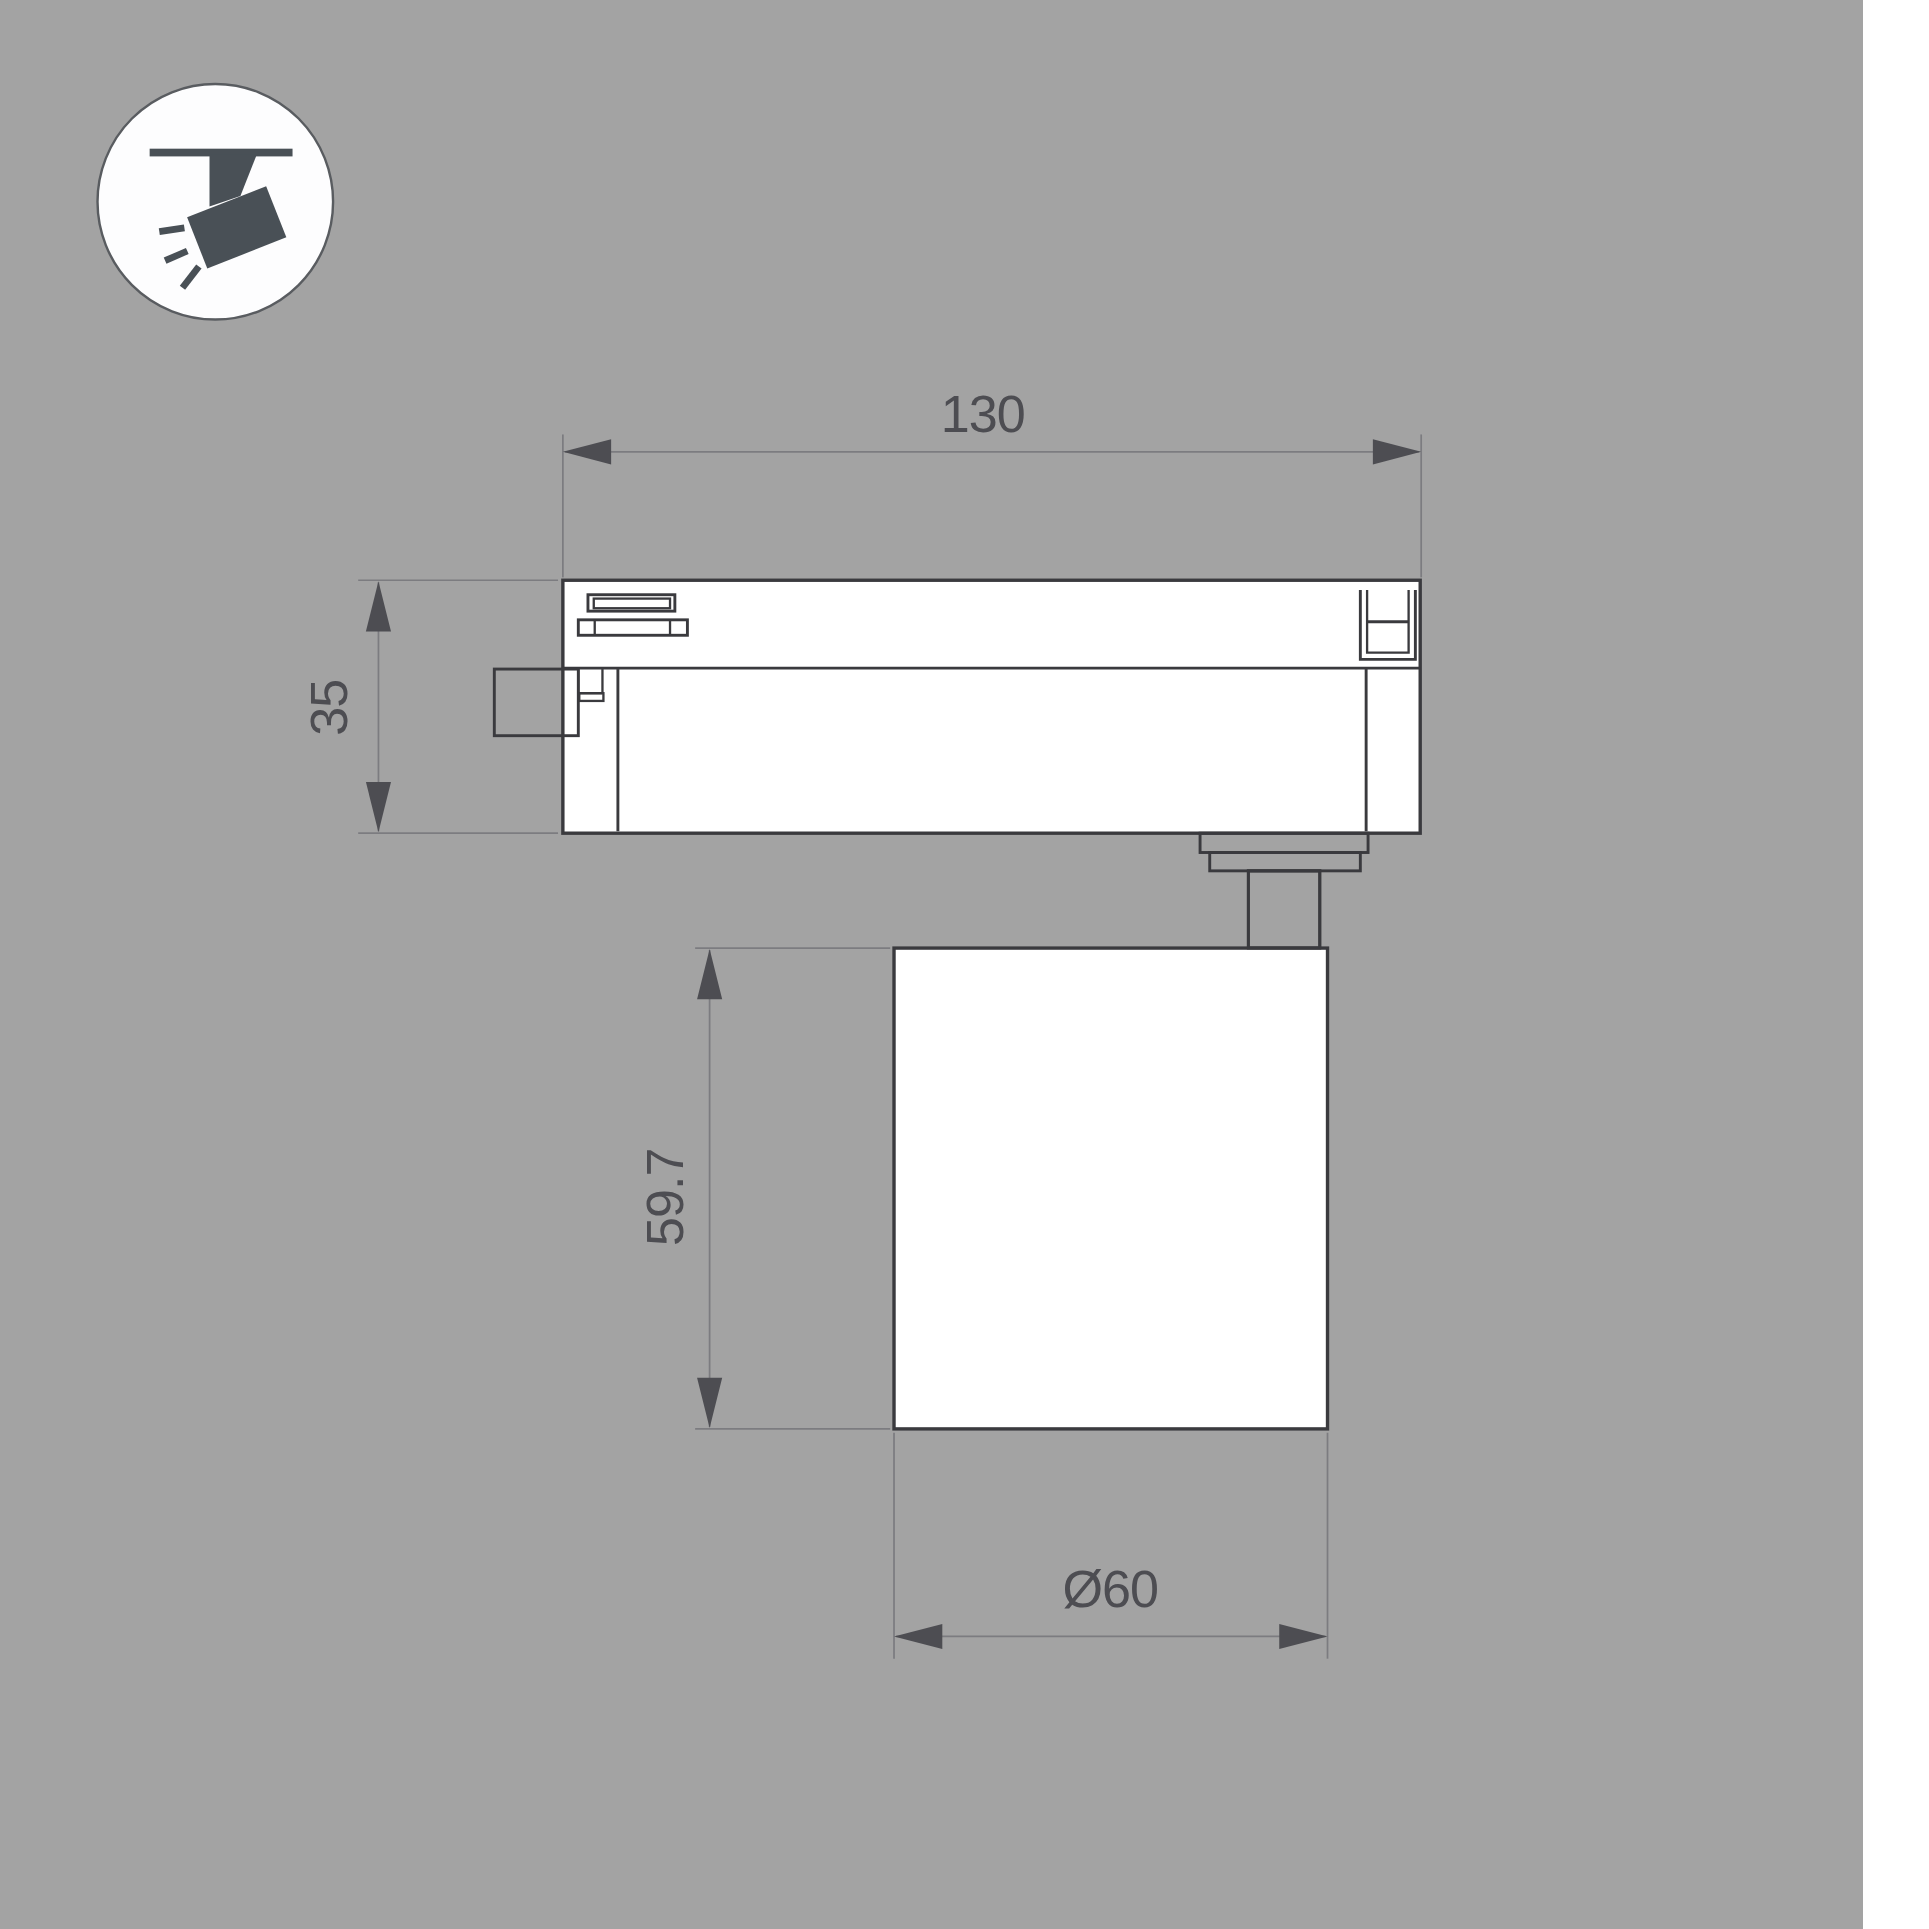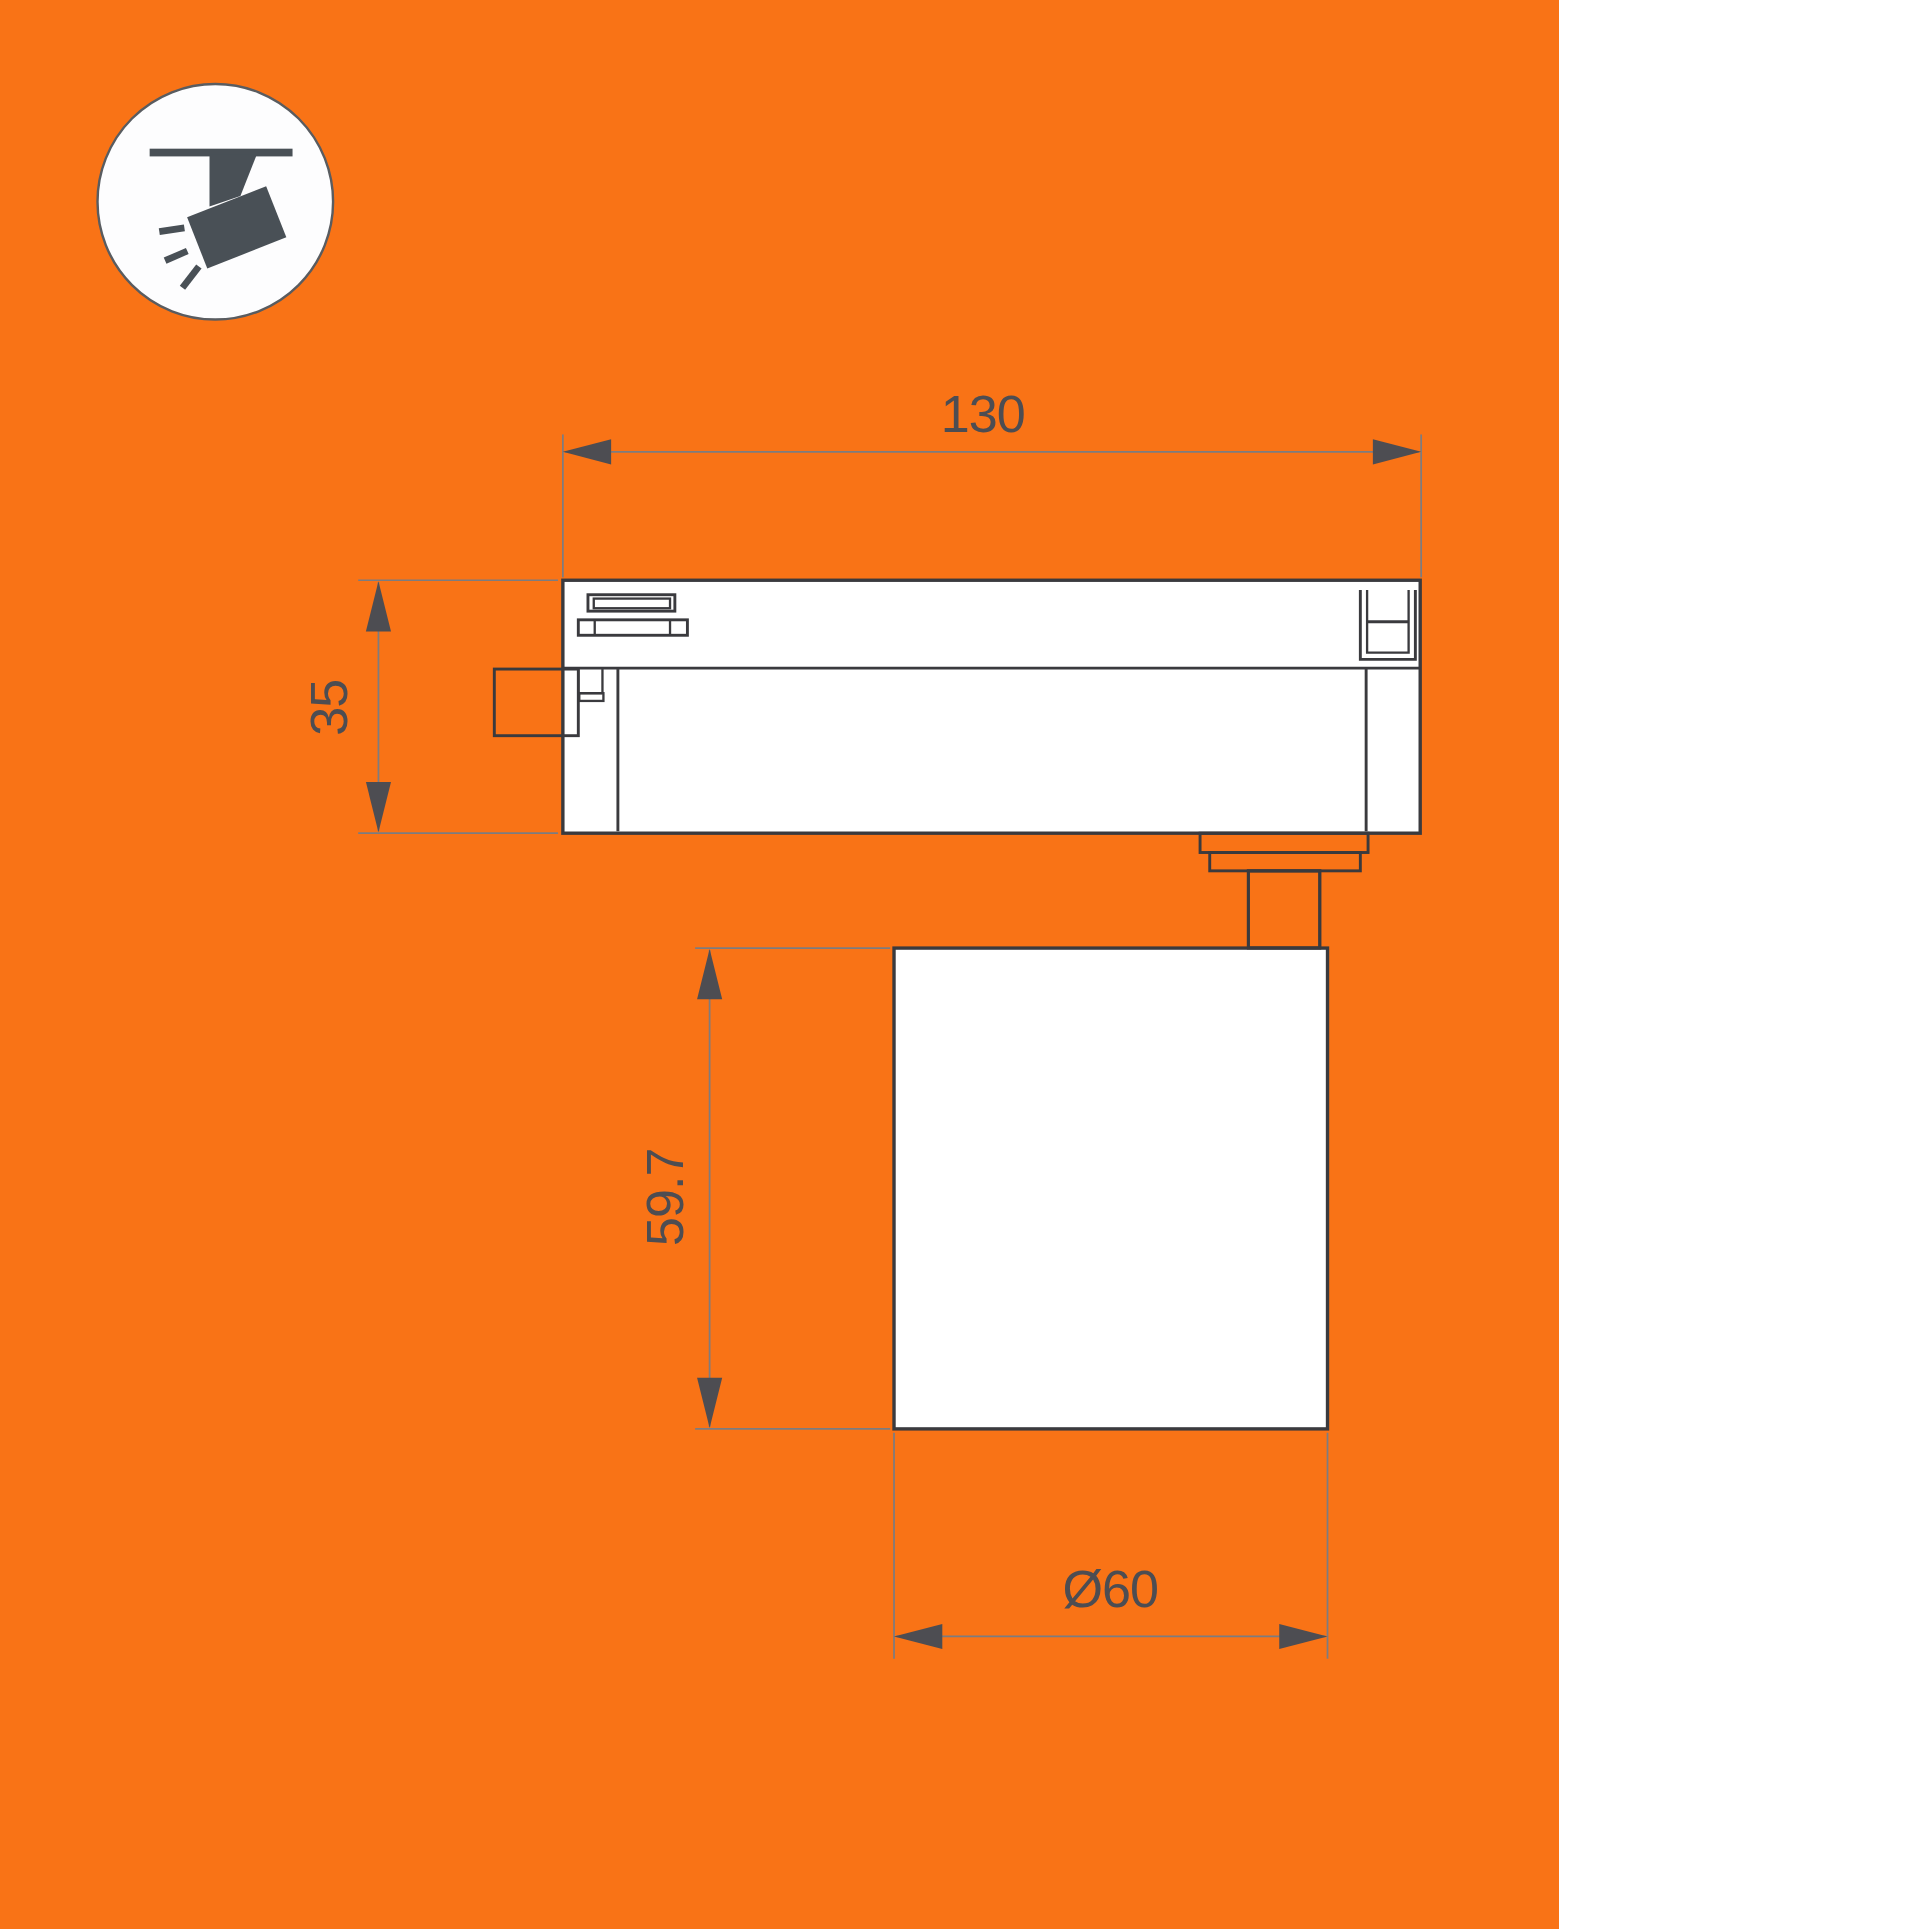--- a/index.html
+++ b/index.html
@@ -9,9 +9,9 @@
   }
   .stage {
     position: relative;
-    width: 1559px;
+    width: 1863px;
     height: 1929px;
-    background: #f97316;
+    background: #a3a3a3;
     overflow: hidden;
   }
   svg { display: block; }

